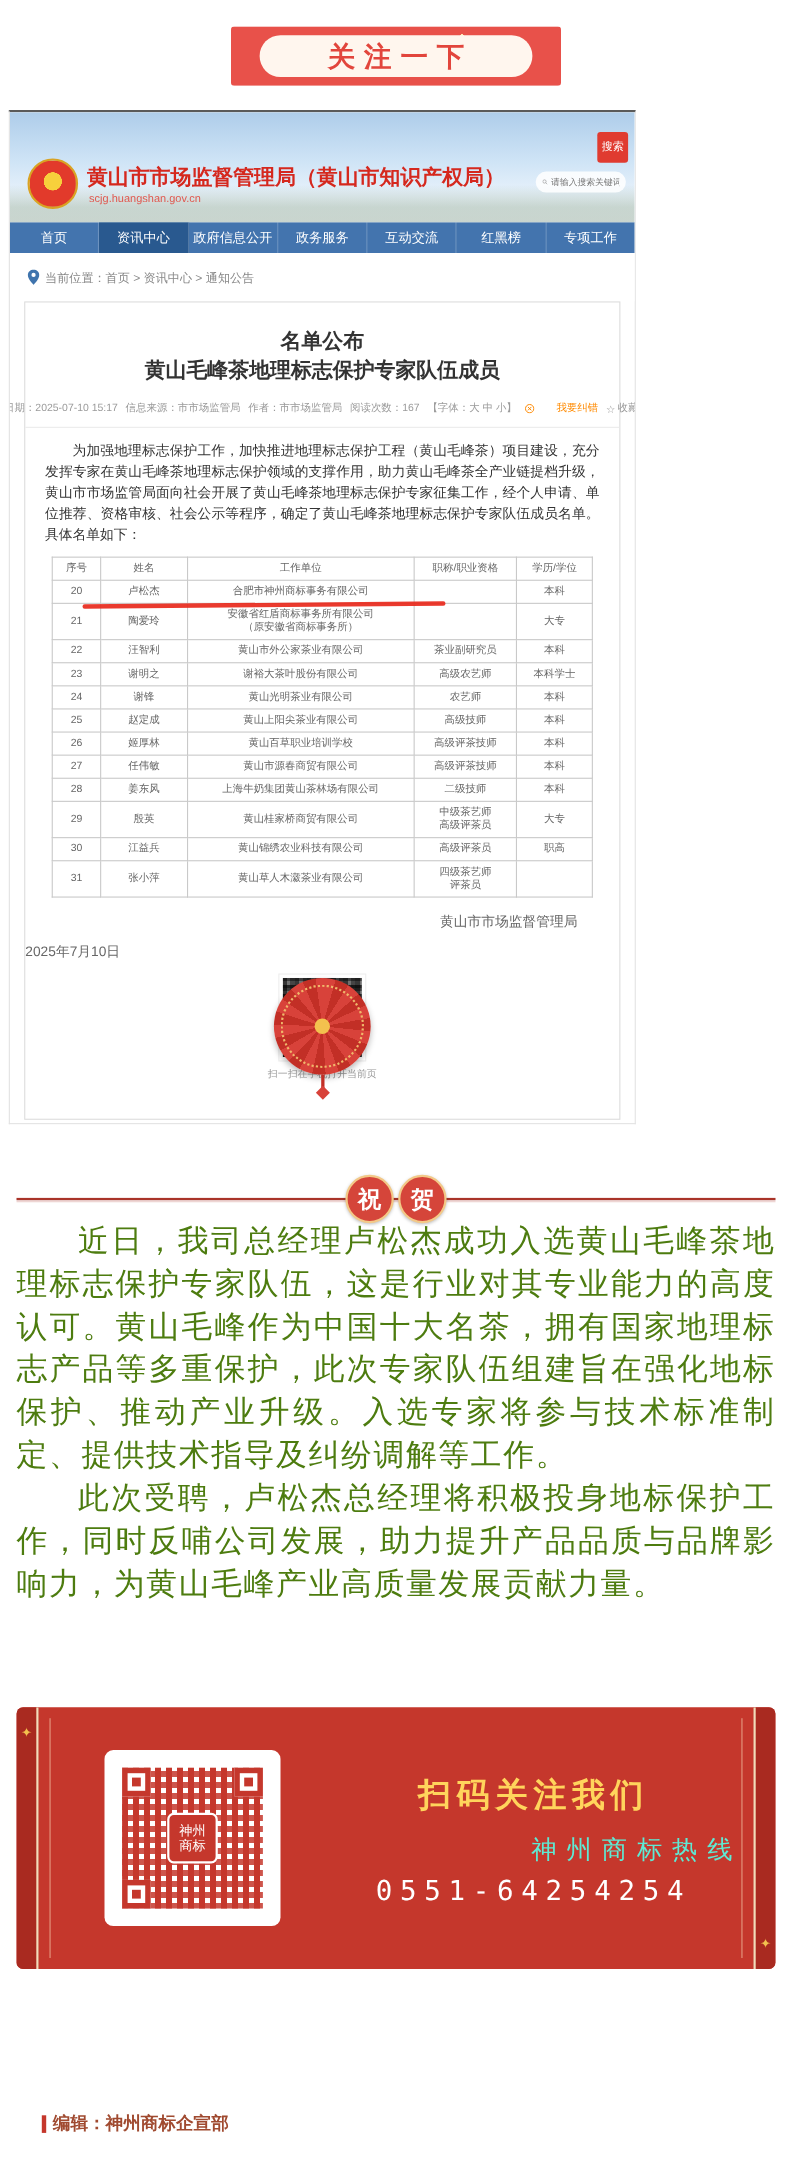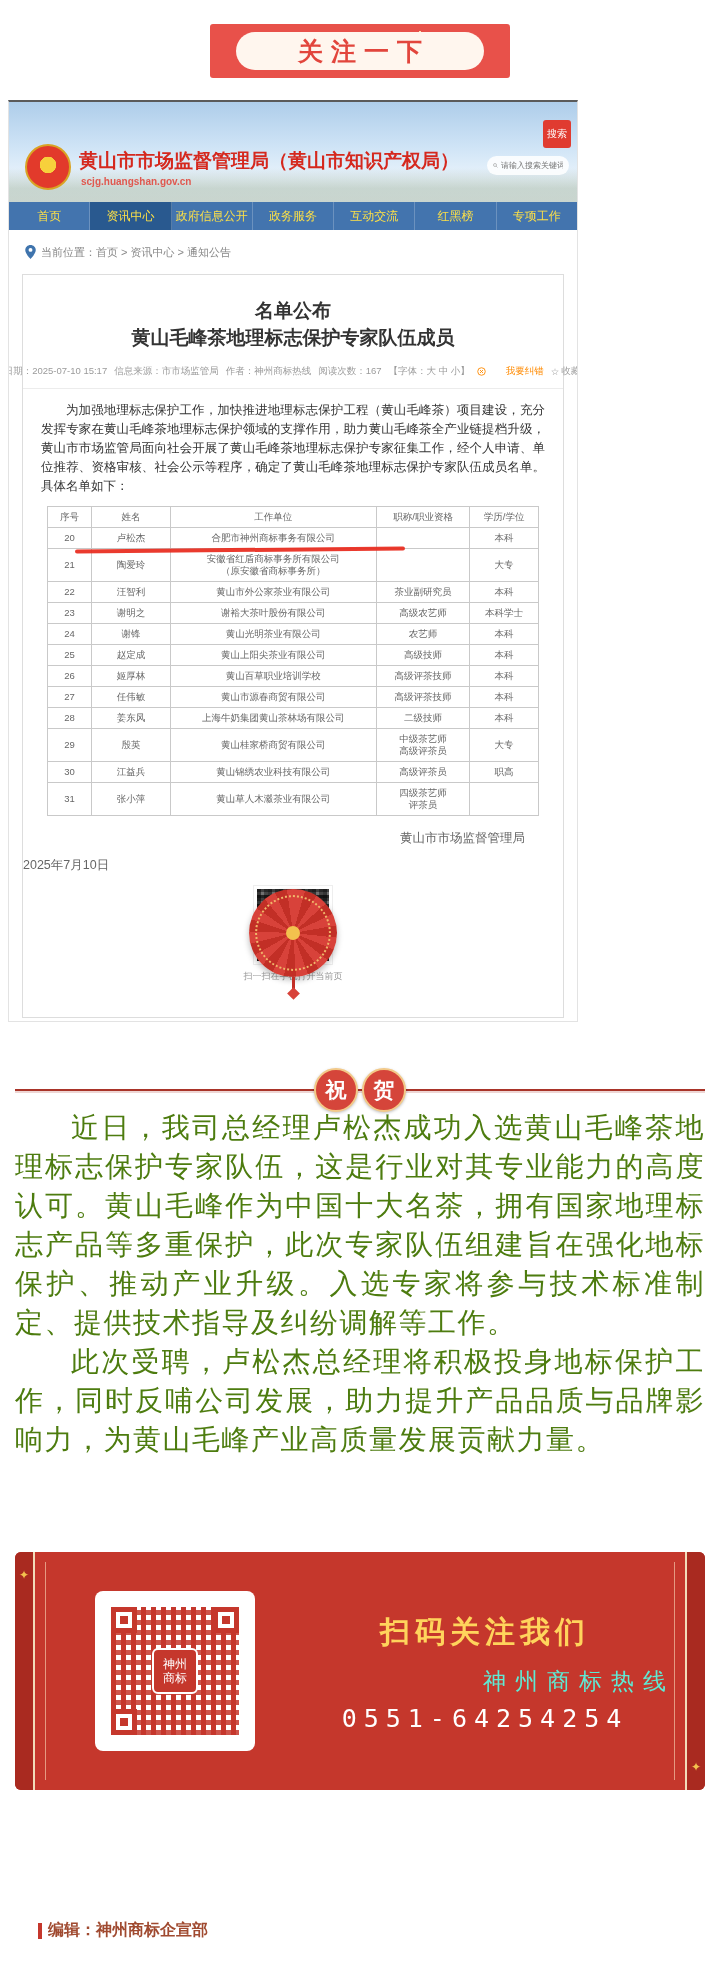--- a/index.html
+++ b/index.html
@@ -32,7 +32,7 @@
     border:2px solid #d9a324; display:flex; align-items:center; justify-content:center; z-index:2; }
   .emblem span { color:#f7d03c; font-size:15px; line-height:1; }
   .org-name { position:absolute; left:70px; top:46px; color:#d5281e; font-size:19px; font-weight:bold; z-index:2; white-space:nowrap; }
-  .org-url { position:absolute; left:72px; top:74px; color:#e0584f; font-size:10px; font-weight:bold; z-index:2; }
+  .org-url { position:absolute; left:72px; top:74px; color:#e0584f; font-size:10px; font-weight:normal; z-index:2; }
   .search-btn { position:absolute; right:6px; top:18px; width:28px; height:28px; background:#e03b30; color:#fff;
     font-size:10px; border:none; border-radius:3px; z-index:2; line-height:12px; }
   .search-pill { position:absolute; right:8px; top:54px; width:82px; height:19px; background:rgba(255,255,255,.85);

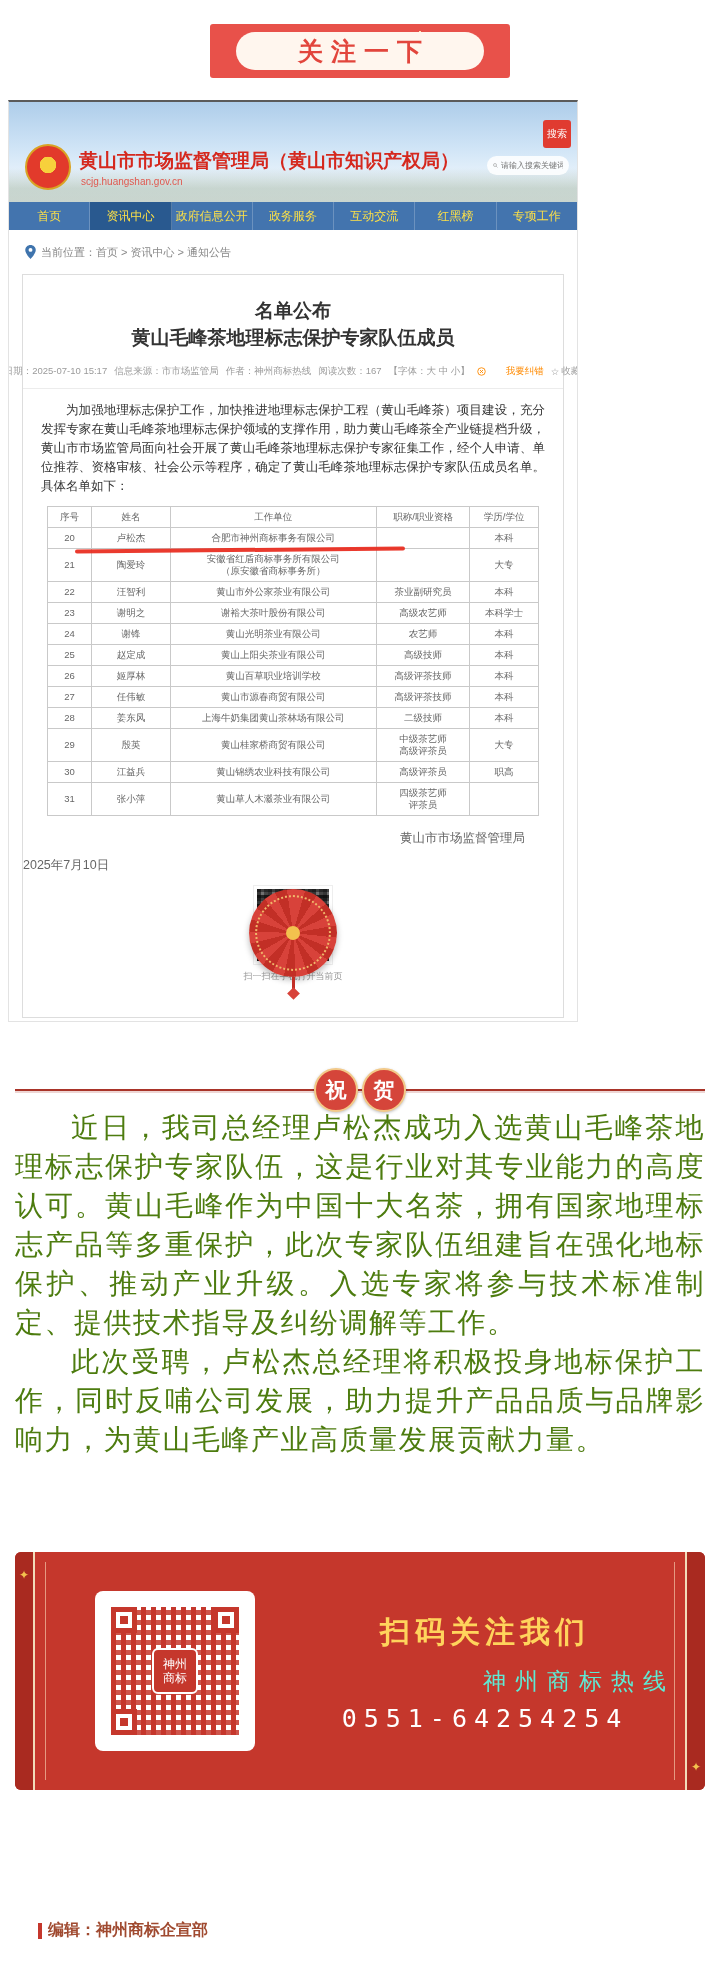--- a/index.html
+++ b/index.html
@@ -39,7 +39,7 @@
     border-radius:10px; display:flex; align-items:center; padding:0 6px; gap:3px; z-index:2; }
   .search-pill input { border:none; outline:none; background:transparent; width:62px; font-size:8px; color:#666; font-family:"Liberation Sans",sans-serif; }
   .site-nav { display:flex; width:100%; height:28px; background:#4374ae; }
-  .site-nav a { flex:1; display:flex; align-items:center; justify-content:center; color:#fde047; font-size:12px;
+  .site-nav a { flex:1; display:flex; align-items:center; justify-content:center; color:#ffffff; font-size:12px;
     text-decoration:none; border-right:1px solid rgba(255,255,255,.22); white-space:nowrap; }
   .site-nav a:last-child { border-right:none; }
   .site-nav a.active { background:#29598f;text-align:right; }

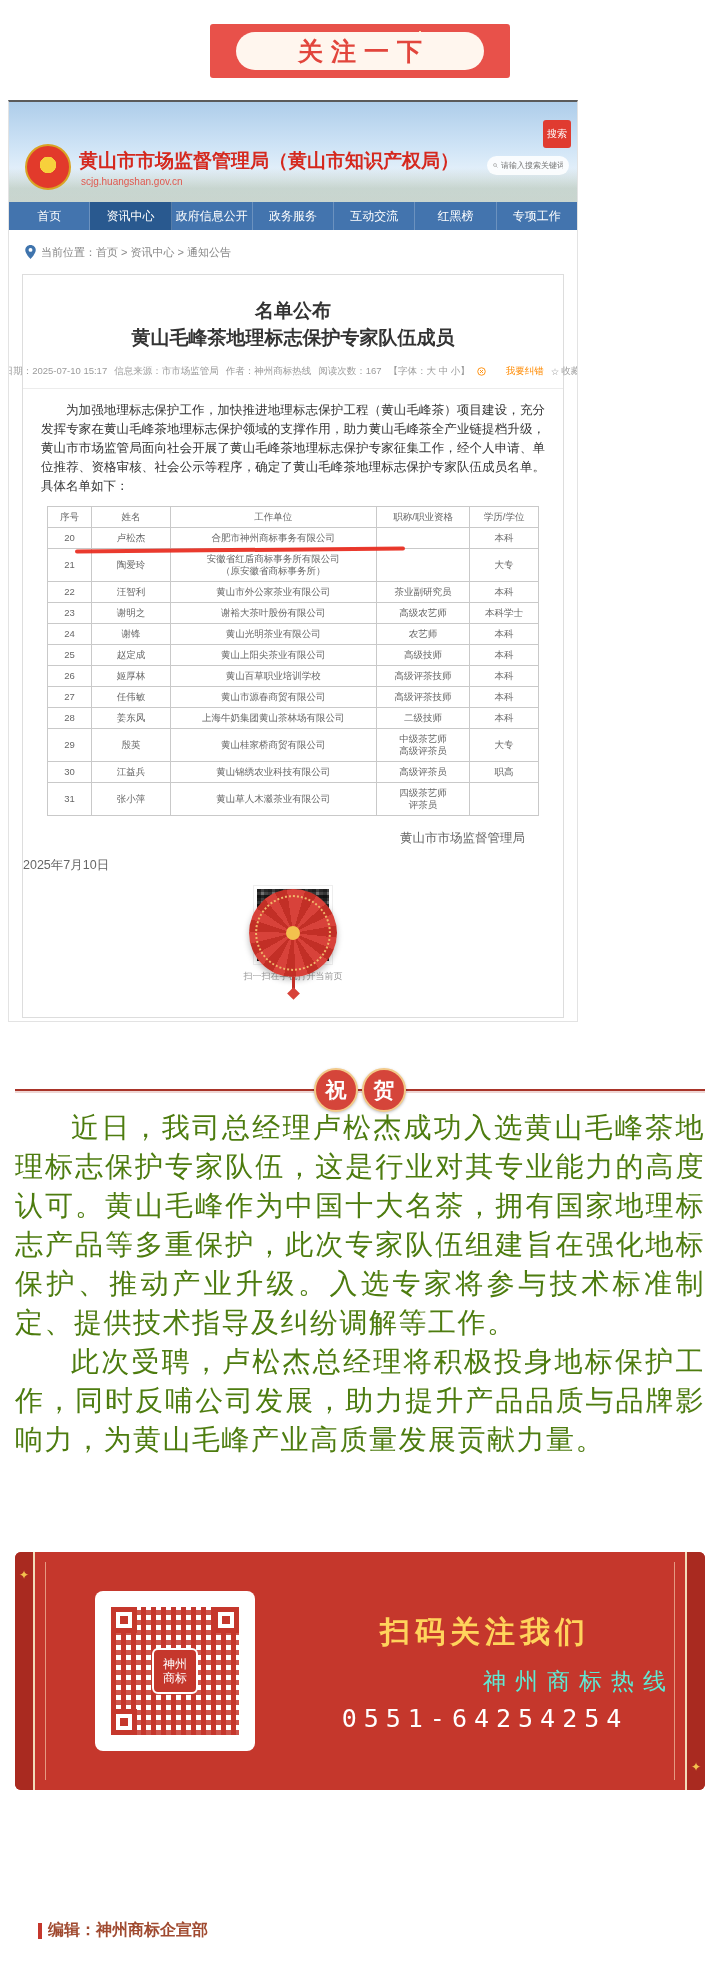--- a/index.html
+++ b/index.html
@@ -186,7 +186,7 @@
       <div class="meta-row">
         <span>发布日期：2025-07-10 15:17</span>
         <span>信息来源：市市场监管局</span>
-        <span>作者：神州商标热线</span>
+        <span>作者：市市场监管局</span>
         <span>阅读次数：167</span>
         <span>【字体：大 中 小】</span>
         <span class="meta-correct">

